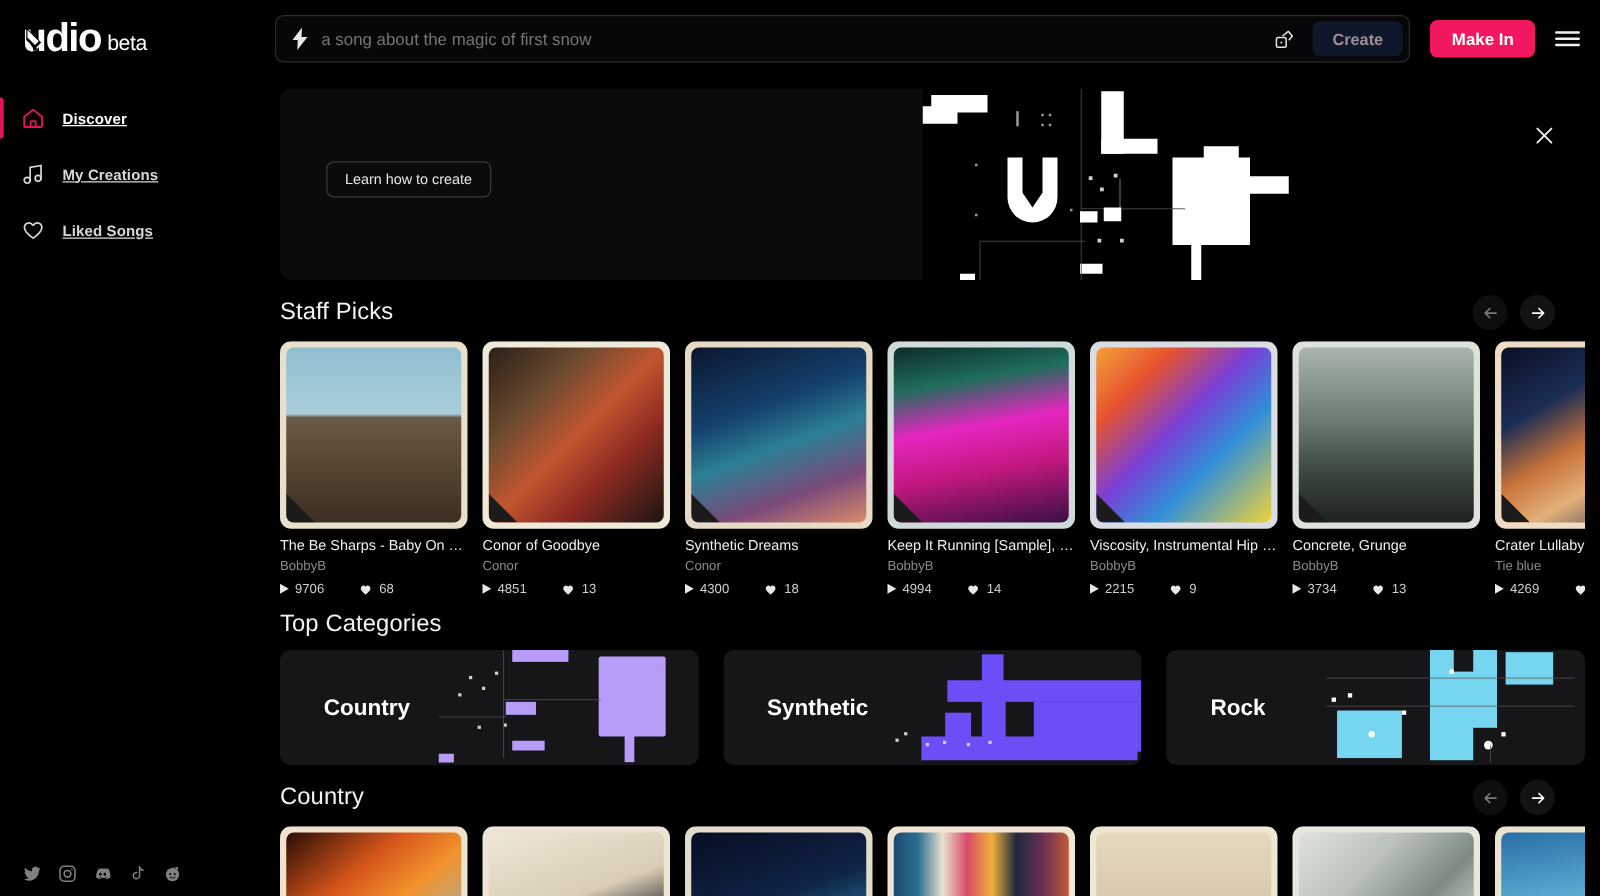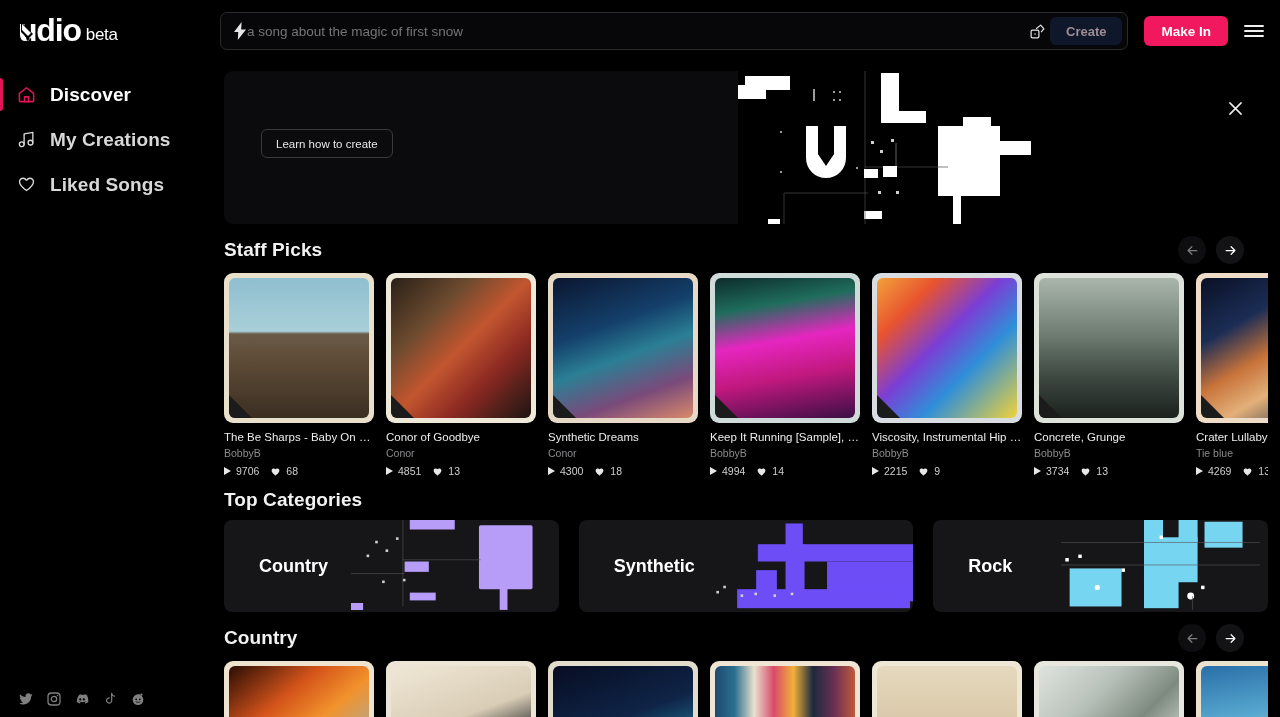--- a/index.html
+++ b/index.html
@@ -64,7 +64,7 @@
   .prompt-bar {
     flex: 1; height: 38px; display: flex; align-items: center;
     border: 1px solid #2a2a2c; border-radius: 7px;
-    background: #07070a; padding: 0 5px 0 12px; 
+    background: #07070a; padding: 0 5px 0 12px; gap: 10px;
   }
   .bolt { width: 14px; height: 18px; flex: 0 0 14px; }
   .prompt-input {

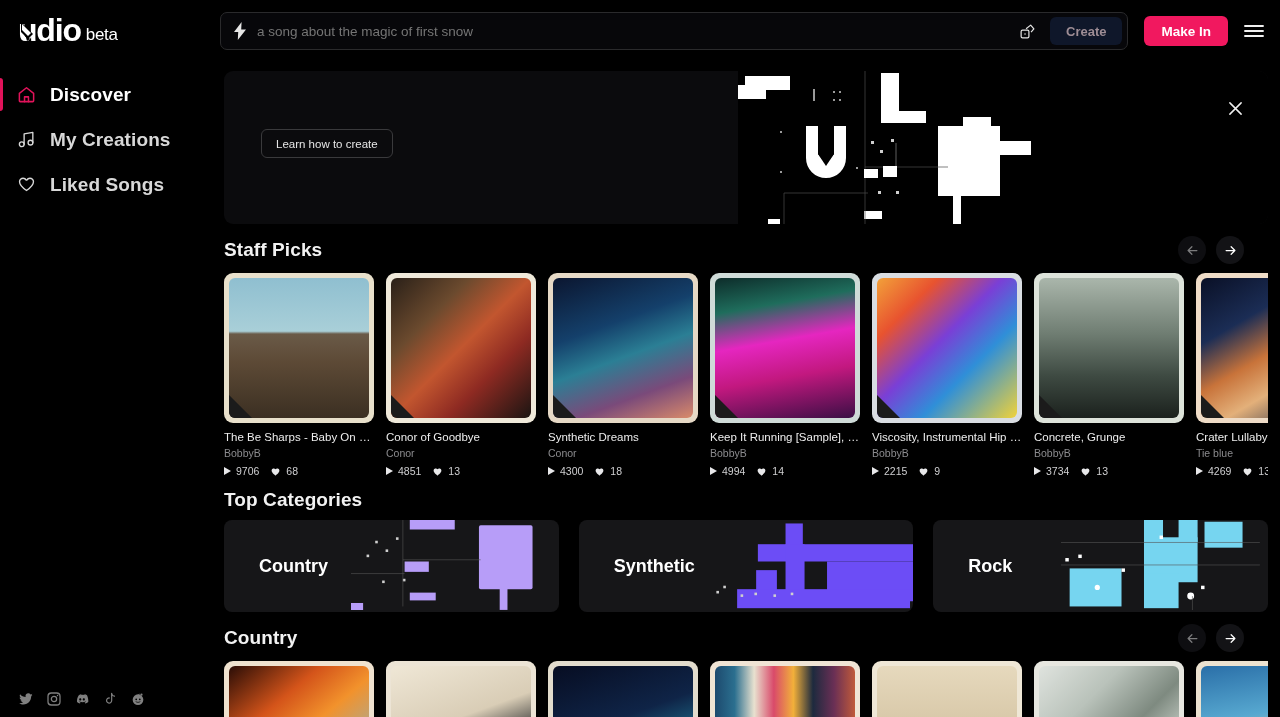--- a/index.html
+++ b/index.html
@@ -38,7 +38,7 @@
     position: relative; cursor: pointer;
   }
   .nav-item .nav-label {
-    font-size: 19px; font-weight: 600; color: #d8d8d8; letter-spacing: .1px;
+    font-size: 12px; font-weight: 600; color: #d8d8d8; letter-spacing: .1px; text-decoration: underline;
   }
   .nav-item.active .nav-label { color: #fff; }
   .nav-item.active::before {

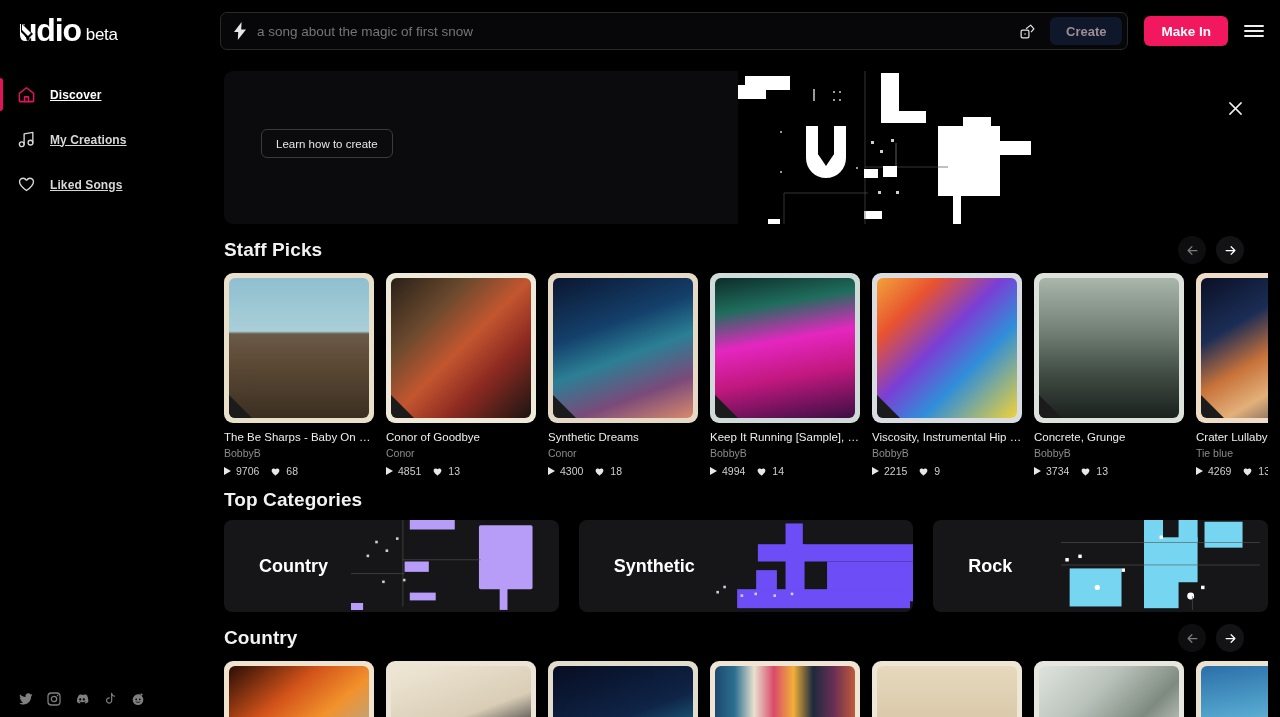--- a/index.html
+++ b/index.html
@@ -116,7 +116,7 @@
     display: flex; align-items: center; justify-content: space-between;
     margin-top: 12px; margin-bottom: 9px; padding-right: 24px;
   }
-  .sec-title { font-size: 19px; font-weight: 700; color: #f2f2f2; letter-spacing: .1px; }
+  .sec-title { font-size: 19px; font-weight: 400; color: #f2f2f2; letter-spacing: .1px; }
   .arrows { display: flex; gap: 10px; }
   .arr {
     width: 28px; height: 28px; border-radius: 50%;

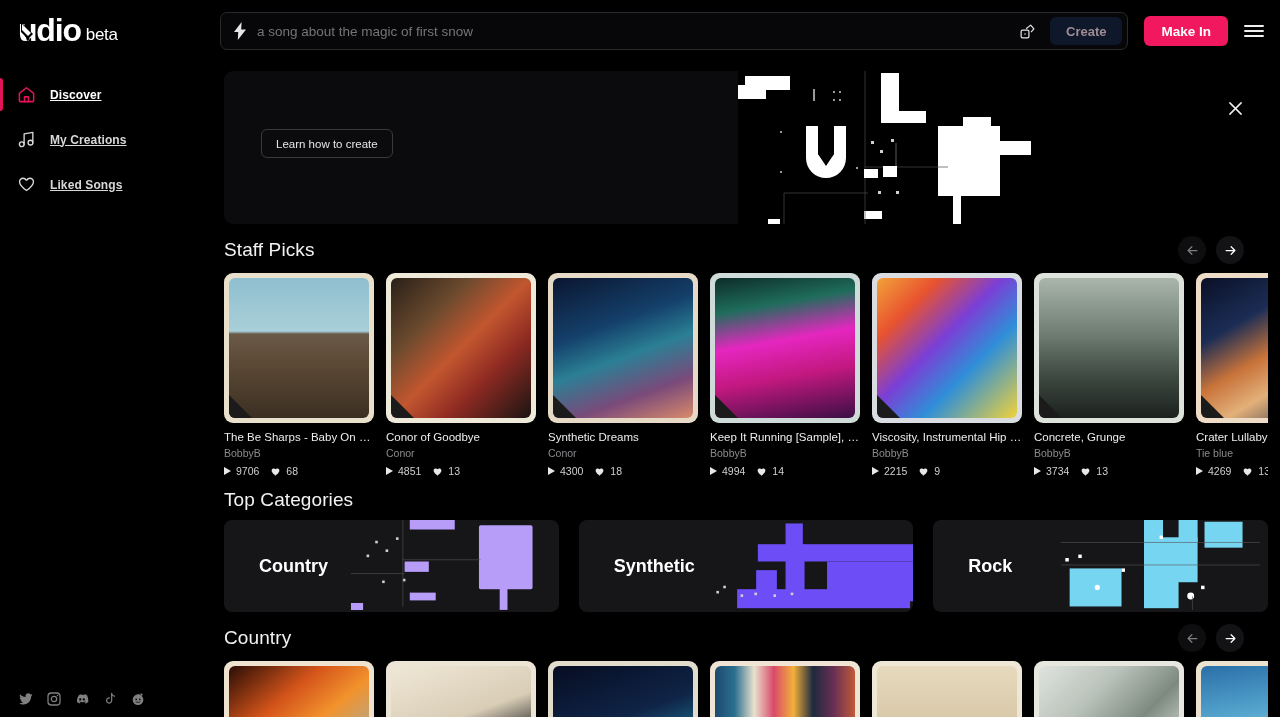--- a/index.html
+++ b/index.html
@@ -149,7 +149,7 @@
     white-space: nowrap; overflow: hidden; text-overflow: ellipsis;
   }
   .song-artist { margin-top: 4px; font-size: 10.5px; color: #8b8b8e; }
-  .song-stats { margin-top: 6px; display: flex; align-items: center; gap: 11px; }
+  .song-stats { margin-top: 6px; display: flex; align-items: center; gap: 28px; }
   .stat { display: flex; align-items: center; gap: 5px; font-size: 10.5px; color: #cfcfd1; }
   .play-tri {
     width: 0; height: 0;

